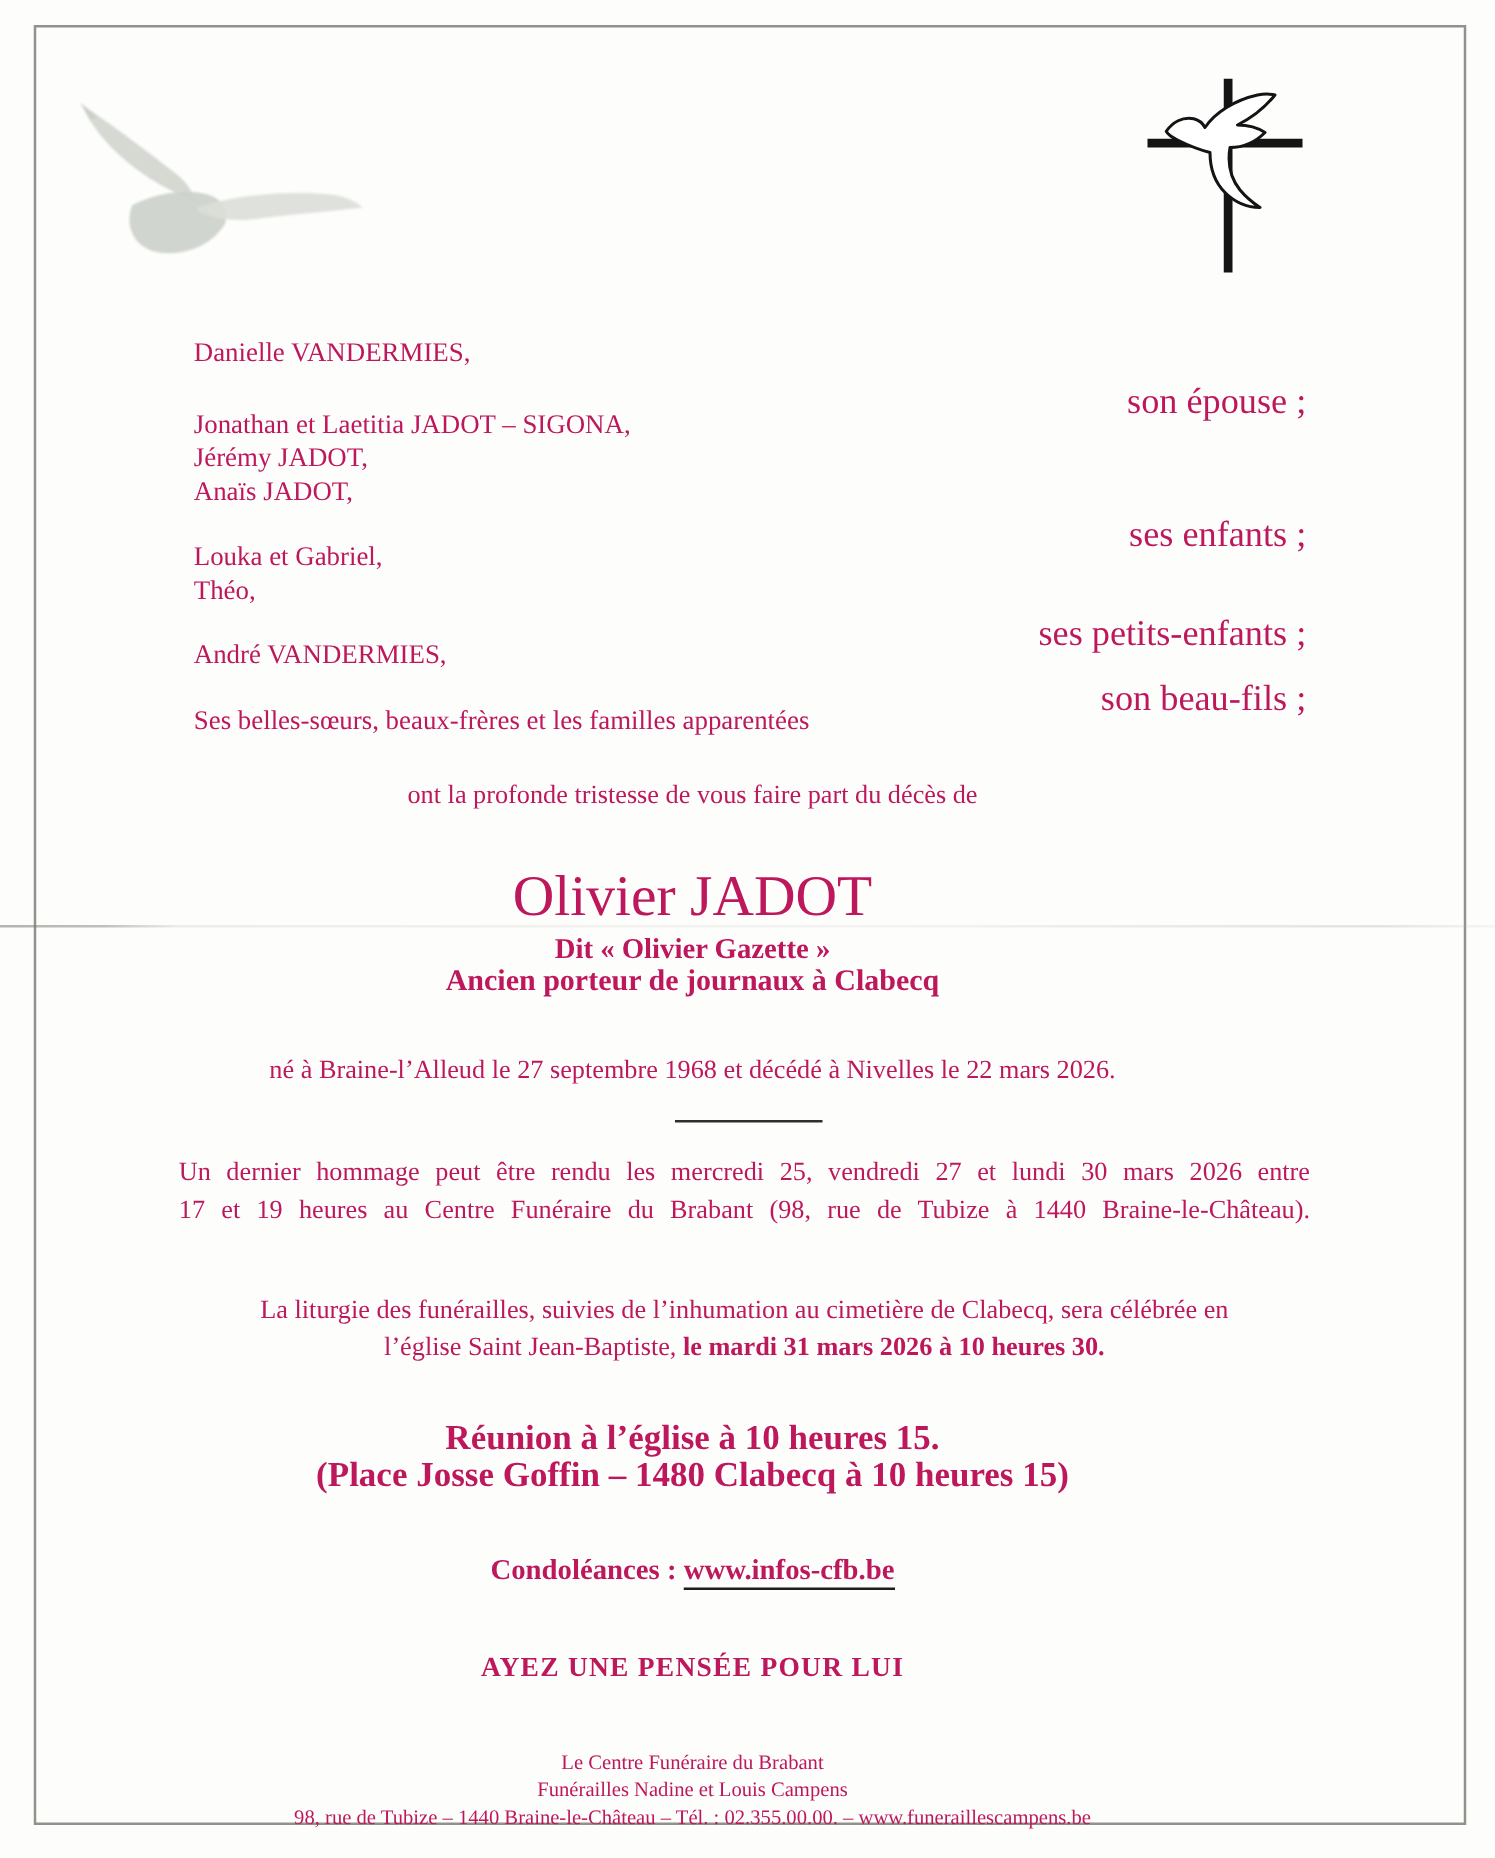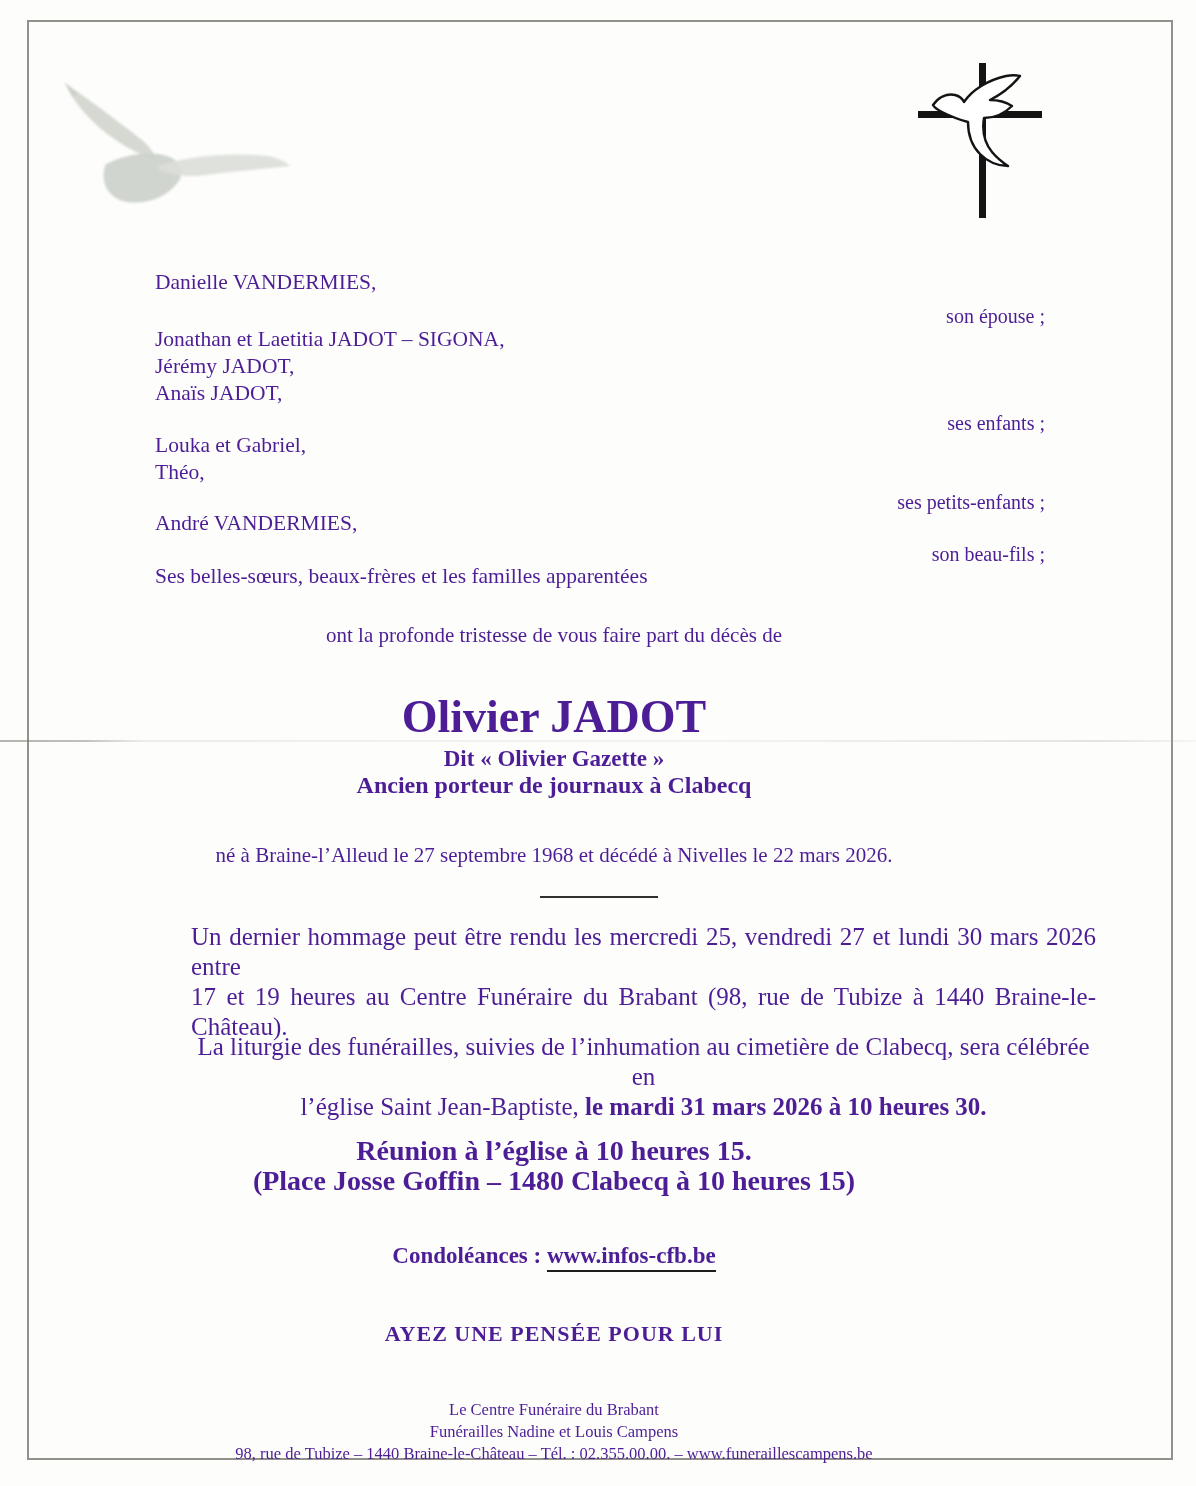--- a/index.html
+++ b/index.html
@@ -9,7 +9,7 @@
     height: 1486px;
     background: #fdfdfc;
     font-family: "Liberation Serif", "DejaVu Serif", serif;
-    color: #4c1d95;
+    color: #be185d;
     overflow: hidden;
   }
   .abs { position: absolute; }

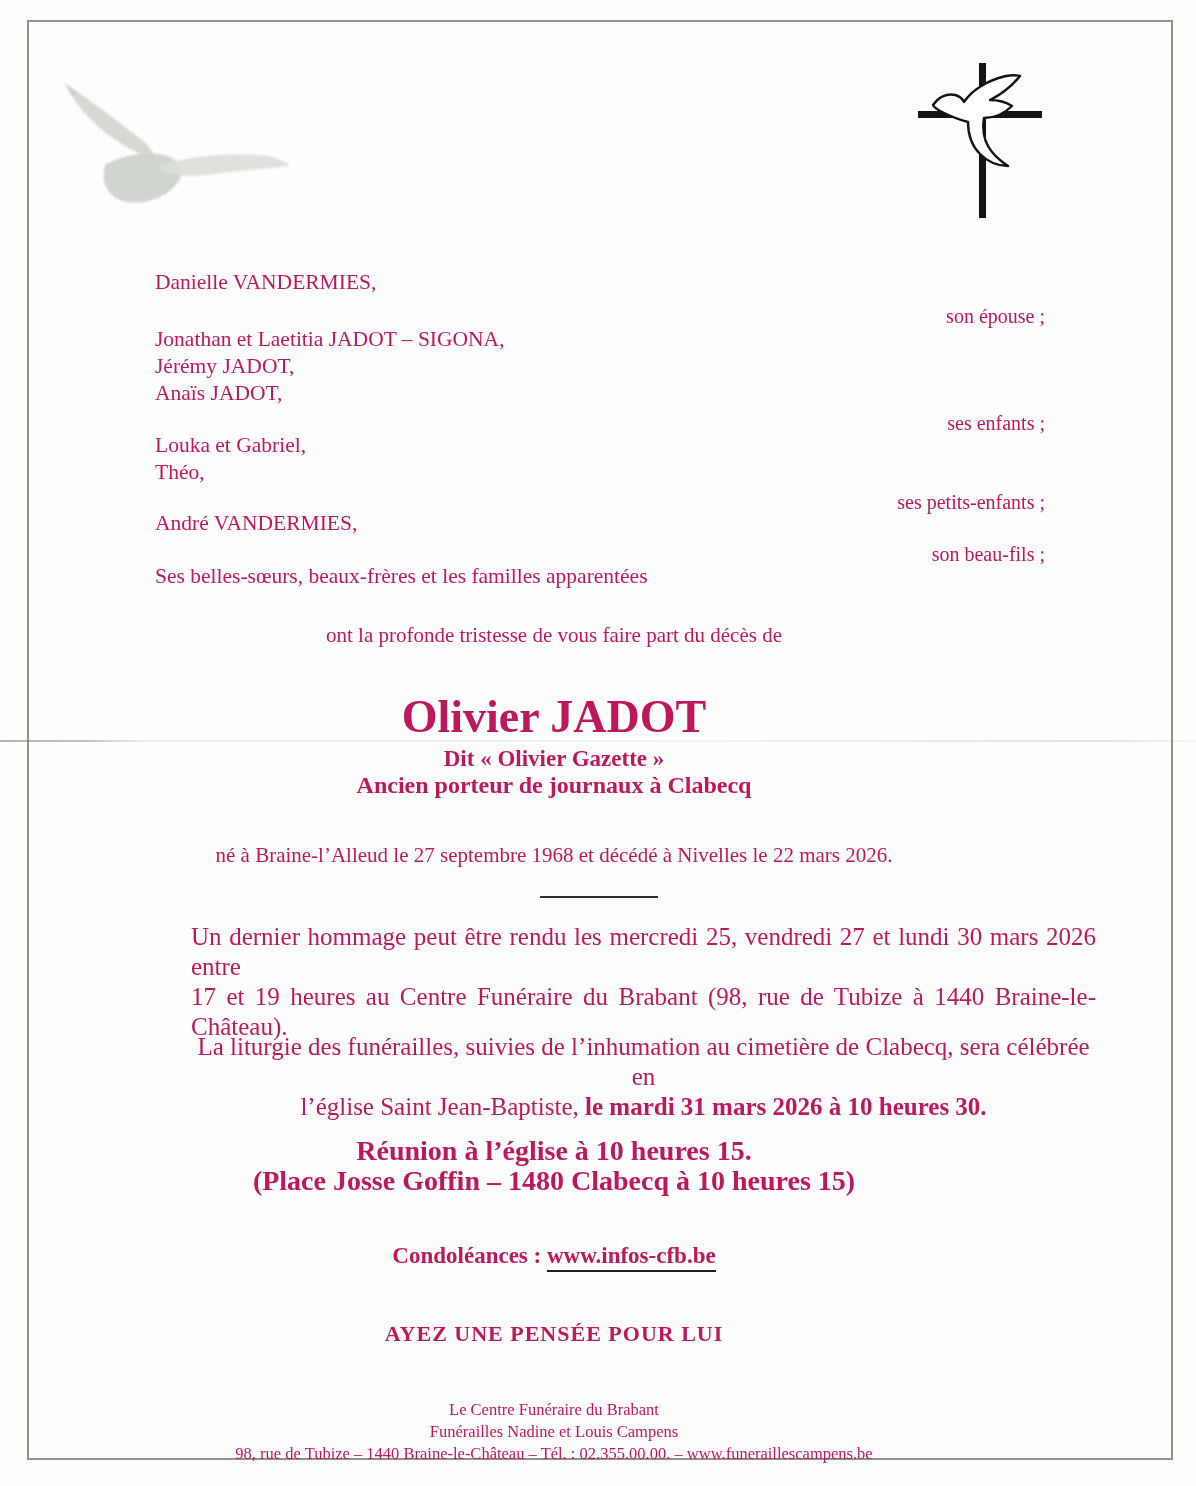--- a/index.html
+++ b/index.html
@@ -29,7 +29,7 @@
   .watermark-dove { left: 56px; top: 78px; filter: blur(1px); }
   .cross-emblem { left: 912px; top: 56px; }
   .name-line { left: 155px; font-size: 21.5px; white-space: nowrap; }
-  .relation-line { right: 151px; font-size: 20px; text-align: right; white-space: nowrap; }
+  .relation-line { right: 151px; font-size: 29px; text-align: right; white-space: nowrap; }
   .center-line { left: 0; width: 1108px; text-align: center; }
   .intro { font-size: 21px; }
   .deceased { font-size: 46px; line-height: 1; font-weight: bold; }

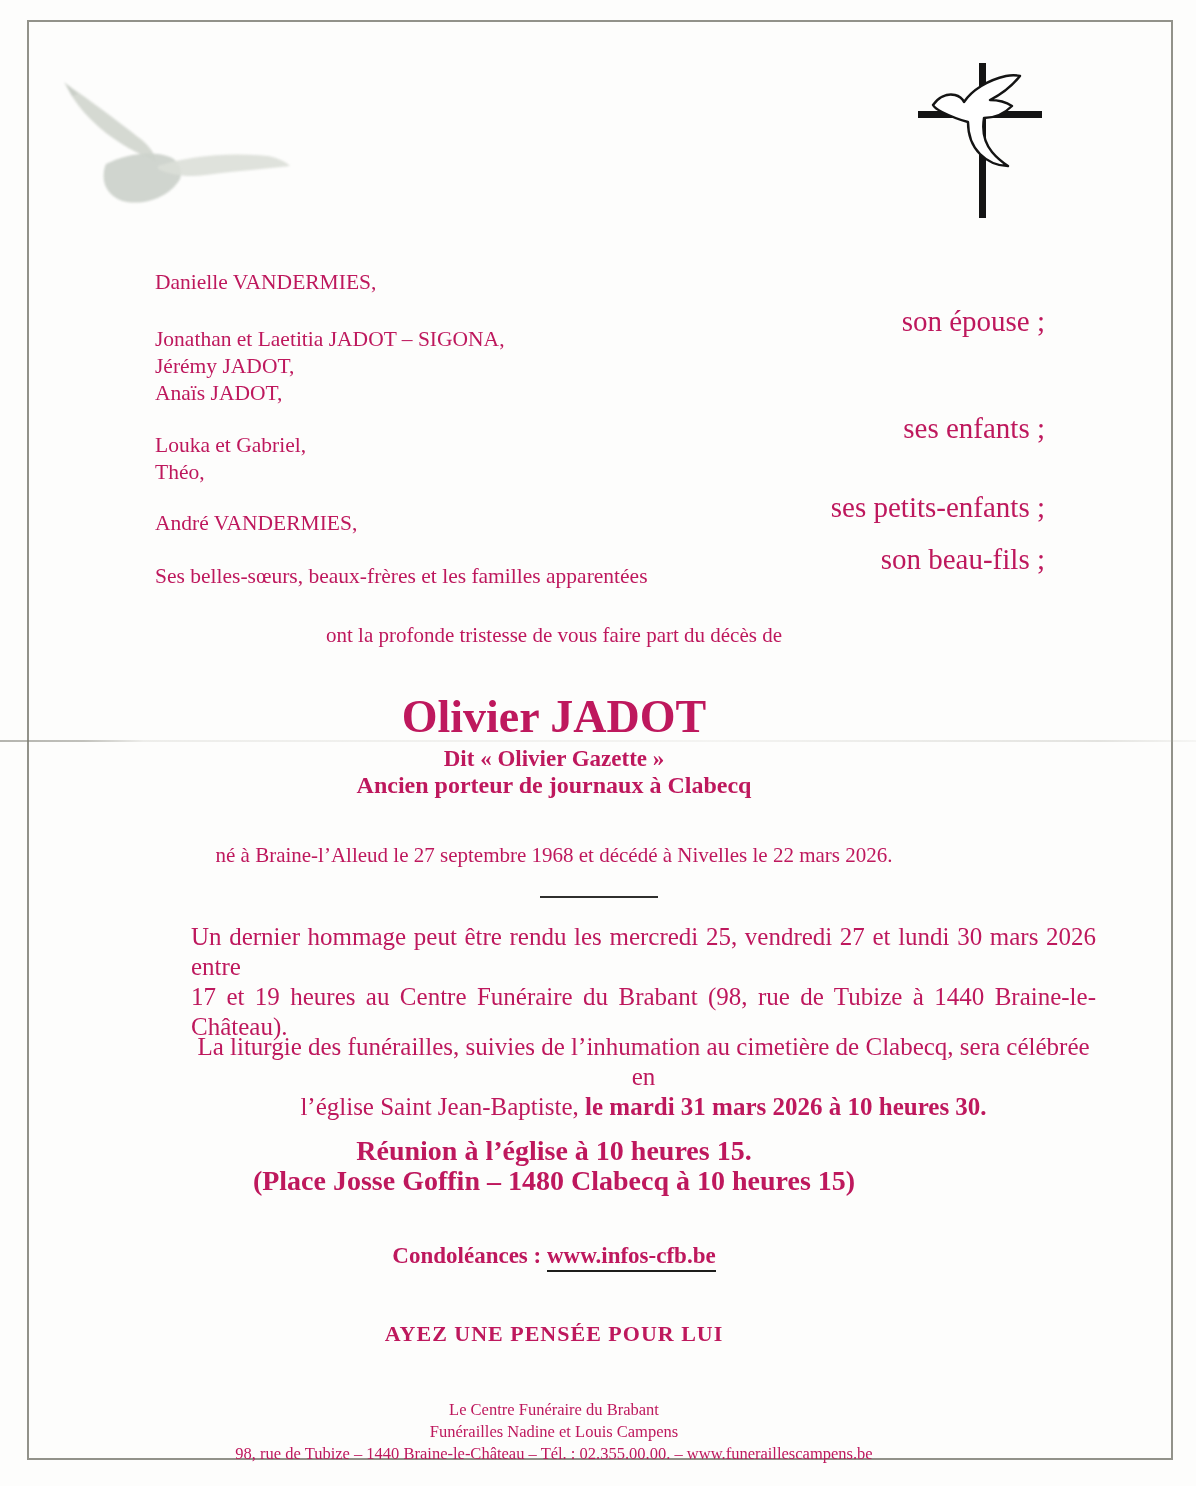--- a/index.html
+++ b/index.html
@@ -32,7 +32,7 @@
   .relation-line { right: 151px; font-size: 29px; text-align: right; white-space: nowrap; }
   .center-line { left: 0; width: 1108px; text-align: center; }
   .intro { font-size: 21px; }
-  .deceased { font-size: 46px; line-height: 1; font-weight: bold; }
+  .deceased { font-size: 46px; line-height: 1; }
   .alias { font-size: 23px; font-weight: bold; }
   .occupation { font-size: 24px; font-weight: bold; }
   .life-dates { font-size: 21px; }

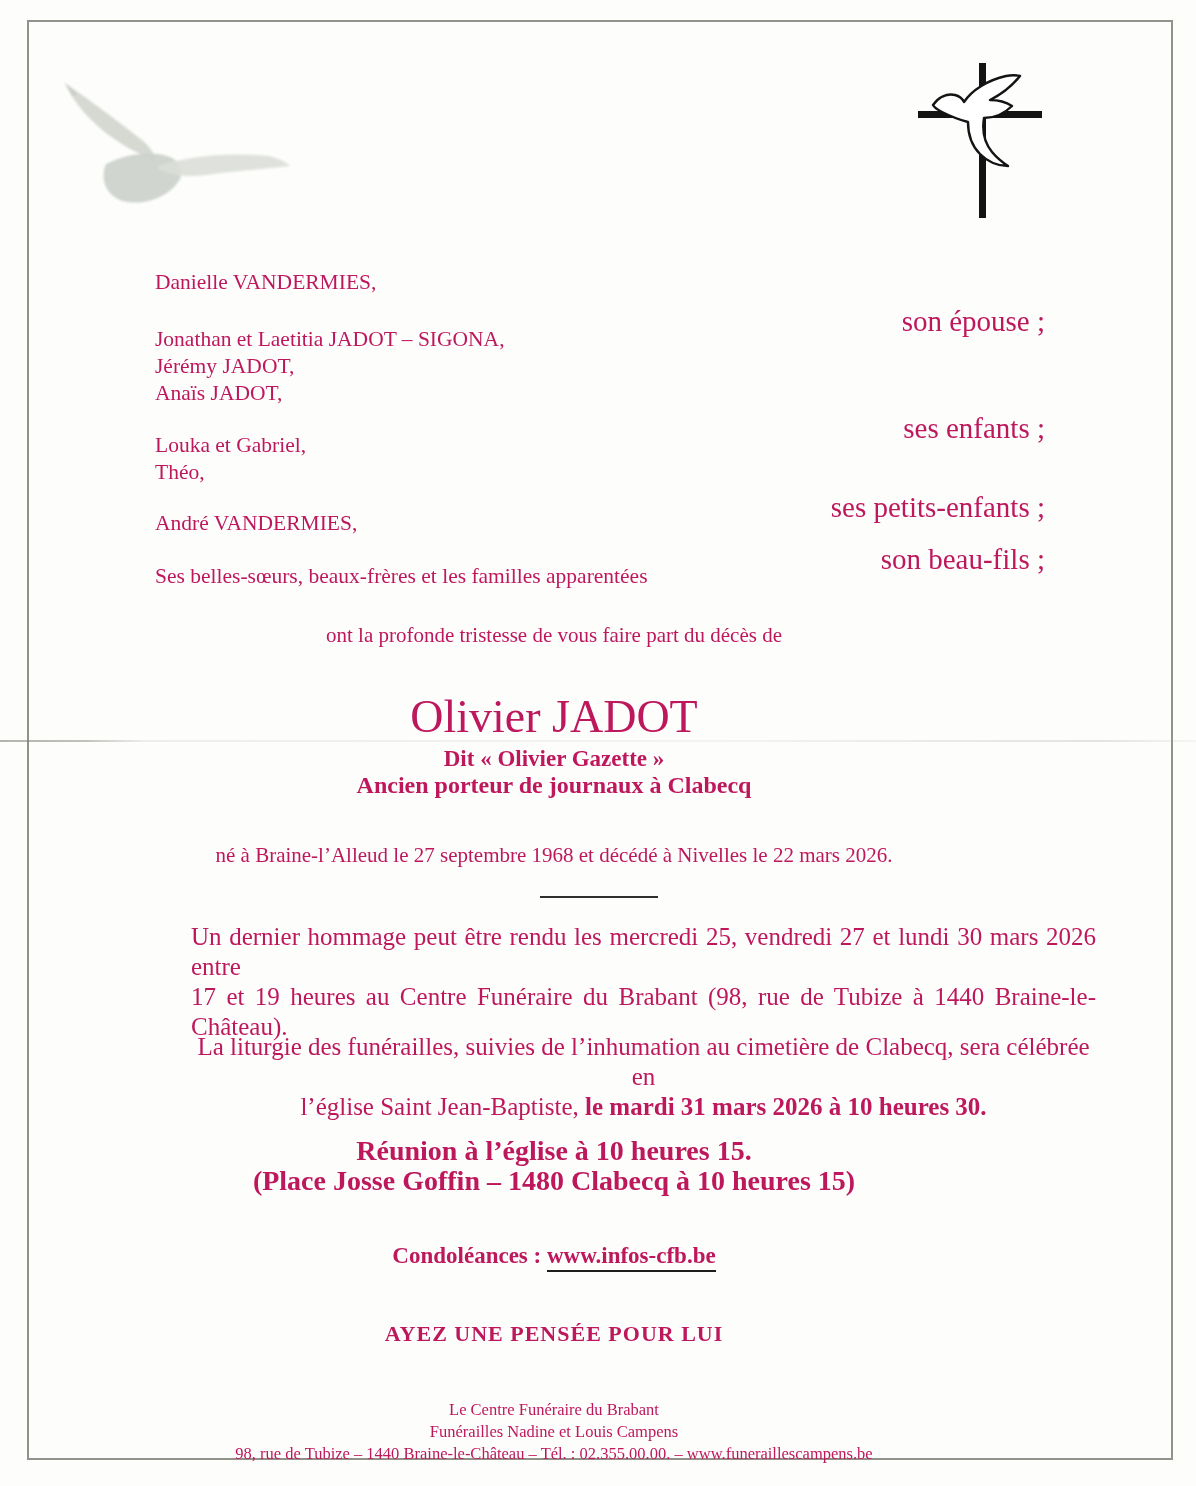--- a/index.html
+++ b/index.html
@@ -37,7 +37,7 @@
   .occupation { font-size: 24px; font-weight: bold; }
   .life-dates { font-size: 21px; }
   .divider { left: 540px; top: 896px; width: 118px; border-top: 2px solid #2f2f2d; }
-  .para { left: 143px; width: 905px; font-size: 25px; line-height: 30px; margin-left: 48px; }
+  .para { left: 143px; width: 905px; font-size: 21px; line-height: 30px; }
   .justify-line { text-align: justify; text-align-last: justify; }
   .center-in-para { text-align: center; }
   .bold { font-weight: bold; }

